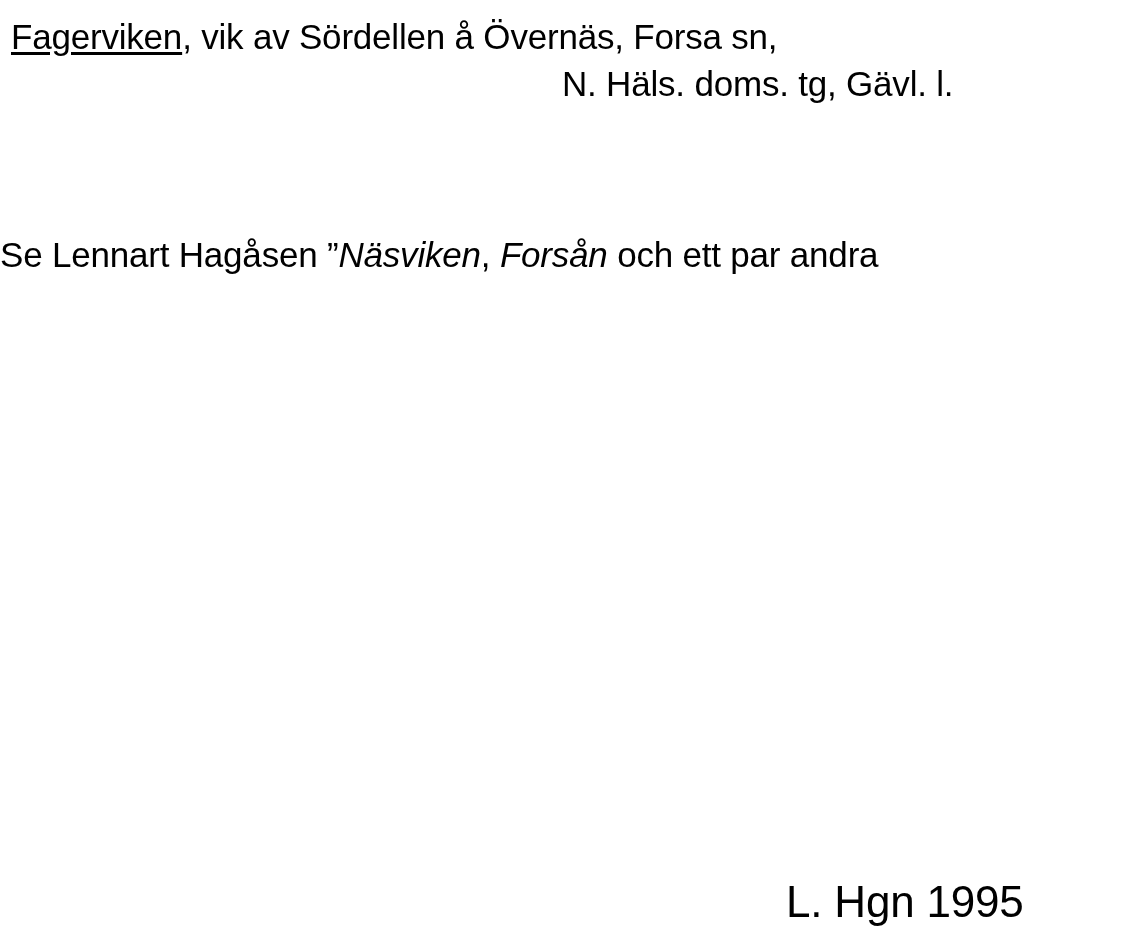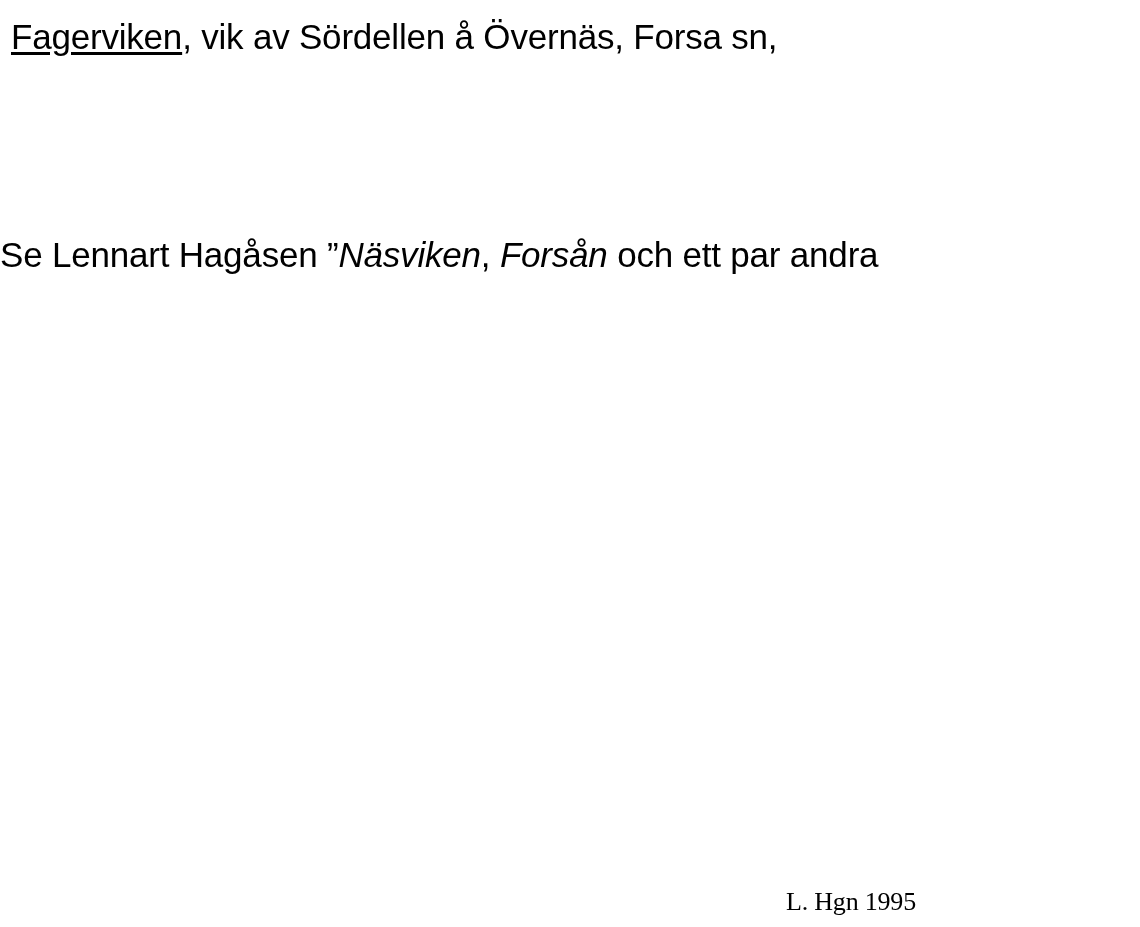--- a/index.html
+++ b/index.html
@@ -77,6 +77,7 @@
     <span class="headword">Fagerviken</span><span>, vik av Sördellen å Övernäs, Forsa sn,</span>
   </div>
 
+  <div class="headword-cont">N. Häls. doms. tg, Gävl. l.</div>
 
   <div class="body-block">
     <div class="body-line">

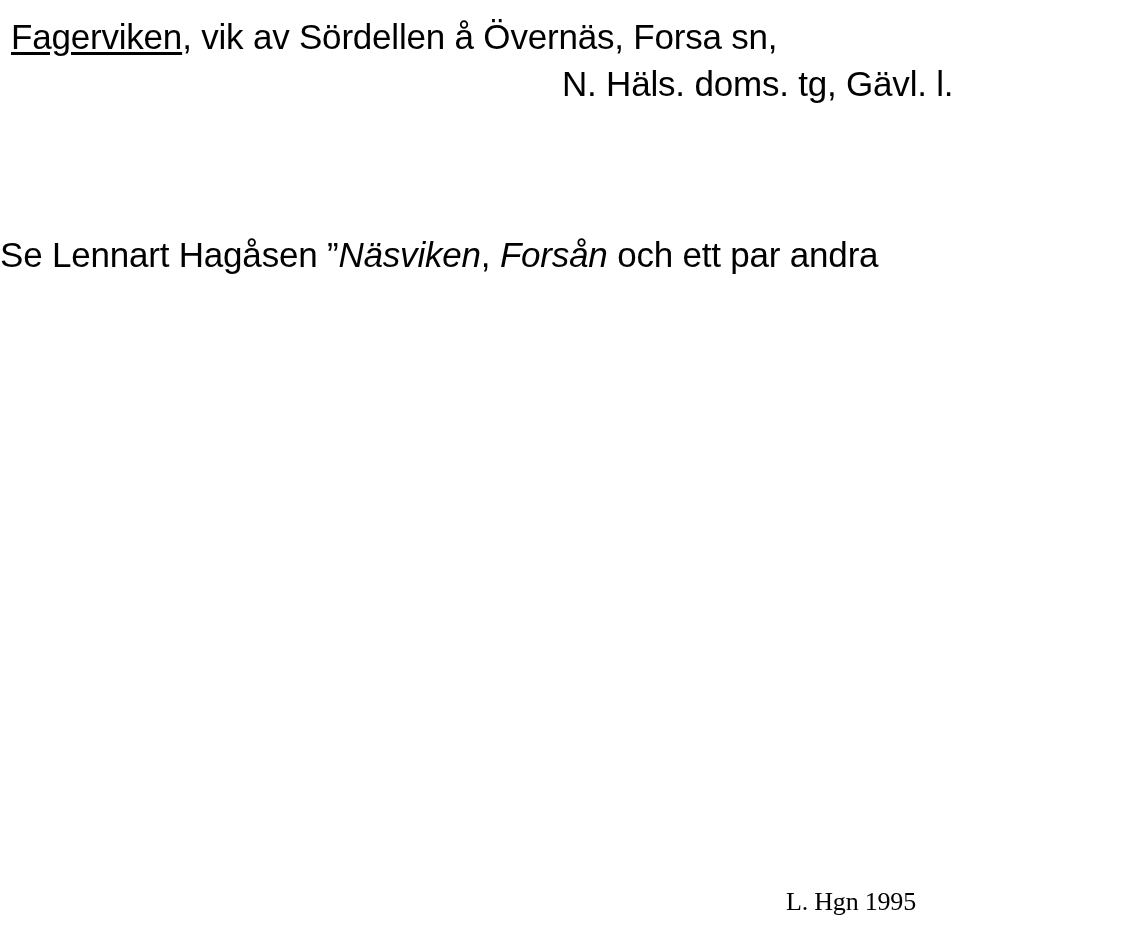--- a/index.html
+++ b/index.html
@@ -61,11 +61,10 @@
     position: absolute;
     left: 786px;
     top: 880px;
-    font-size: 26px;
+    font-size: 44px;
     line-height: 44px;
     white-space: nowrap;
     letter-spacing: -0.2px;
-    font-family: Liberation Serif, serif;
   }
 </style>
 </head>

